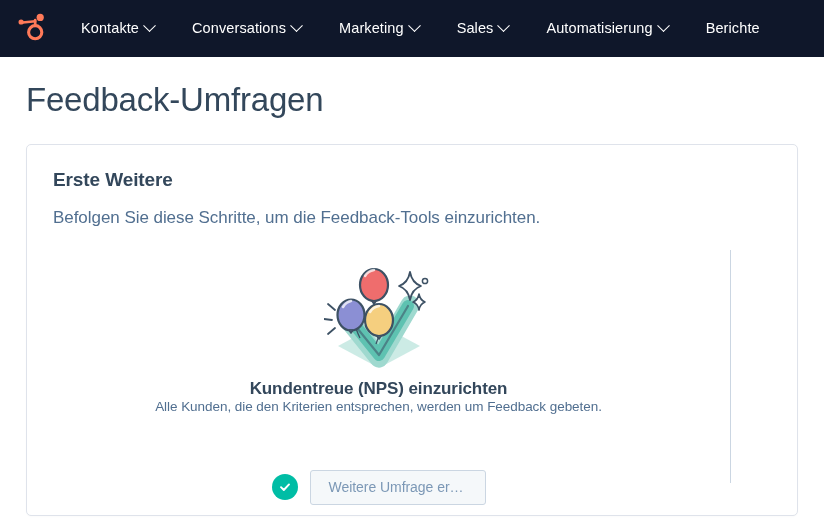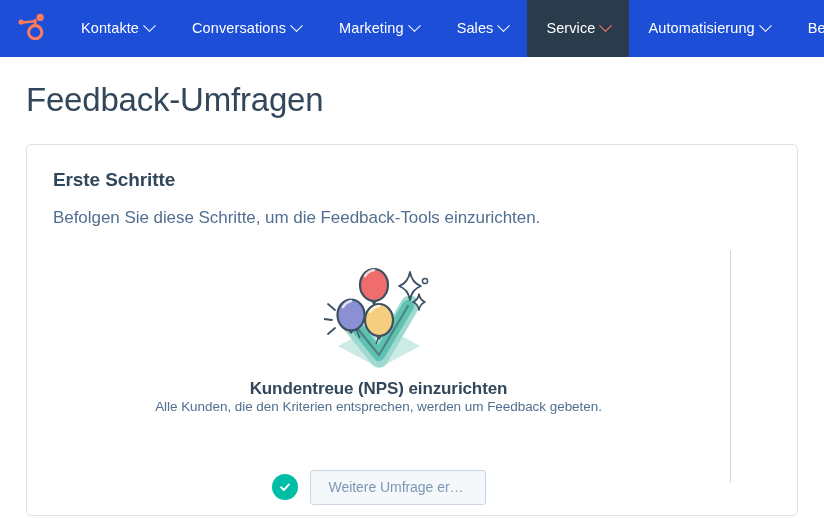--- a/index.html
+++ b/index.html
@@ -14,7 +14,7 @@
   
   .navbar {
     height: 57px;
-    background: #1d4ed8;
+    background: #0f172a;
     display: flex;
     align-items: stretch;
     width: 824px;

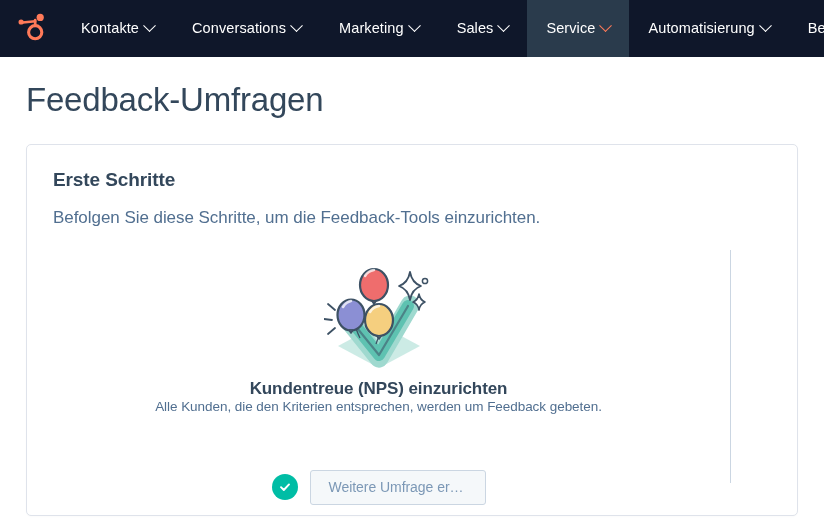--- a/index.html
+++ b/index.html
@@ -218,10 +218,6 @@
       <span>Sales</span>
       <span class="chev"></span>
     </div>
-    <div class="nav-item active">
-      <span>Service</span>
-      <span class="chev"></span>
-    </div>
     <div class="nav-item">
       <span>Automatisierung</span>
       <span class="chev"></span>

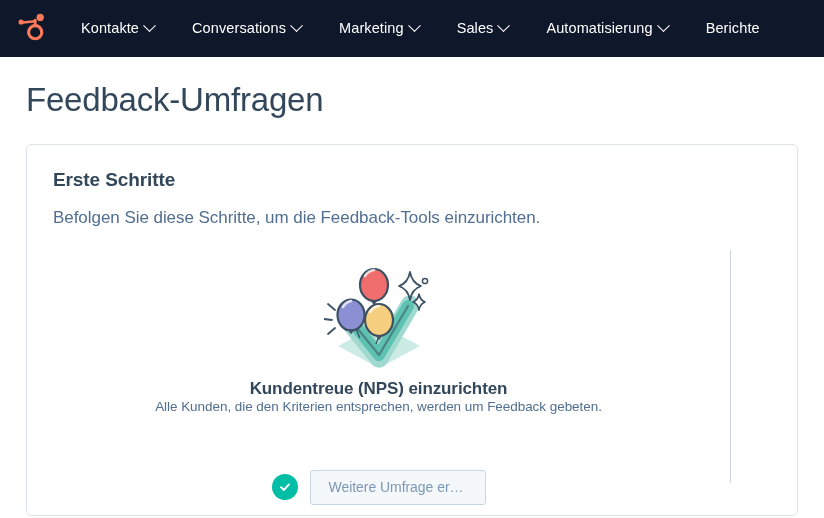--- a/index.html
+++ b/index.html
@@ -236,7 +236,7 @@
   <div class="card">
 
     <div class="card-head">
-      <div class="card-title">Erste Schritte</div>
+      <div class="card-title">Erste Weitere</div>
       <div class="card-sub">Befolgen Sie diese Schritte, um die Feedback-Tools einzurichten.</div>
     </div>
 

